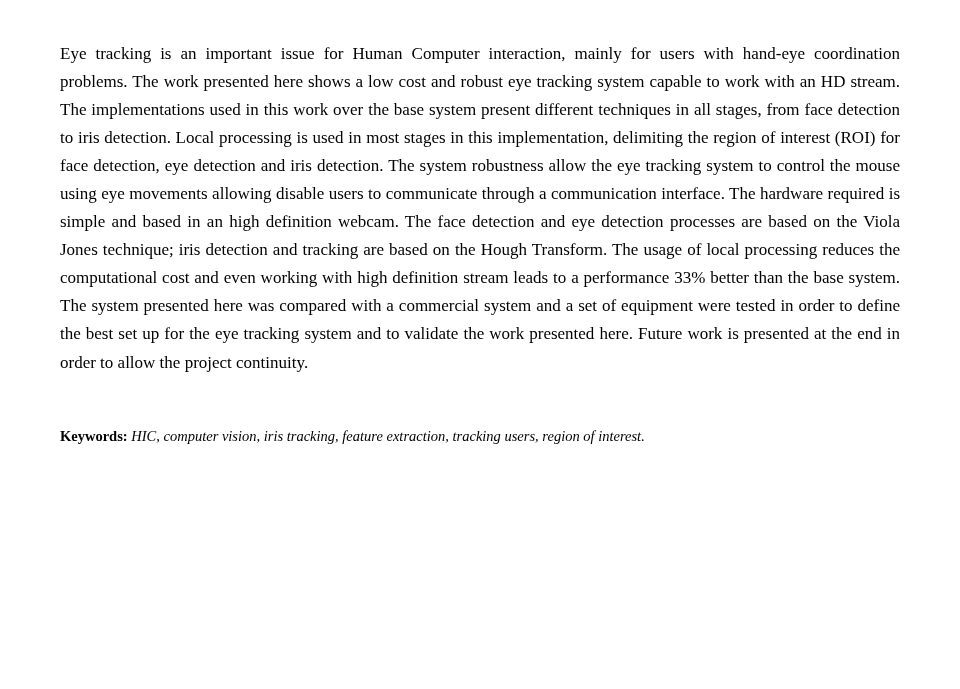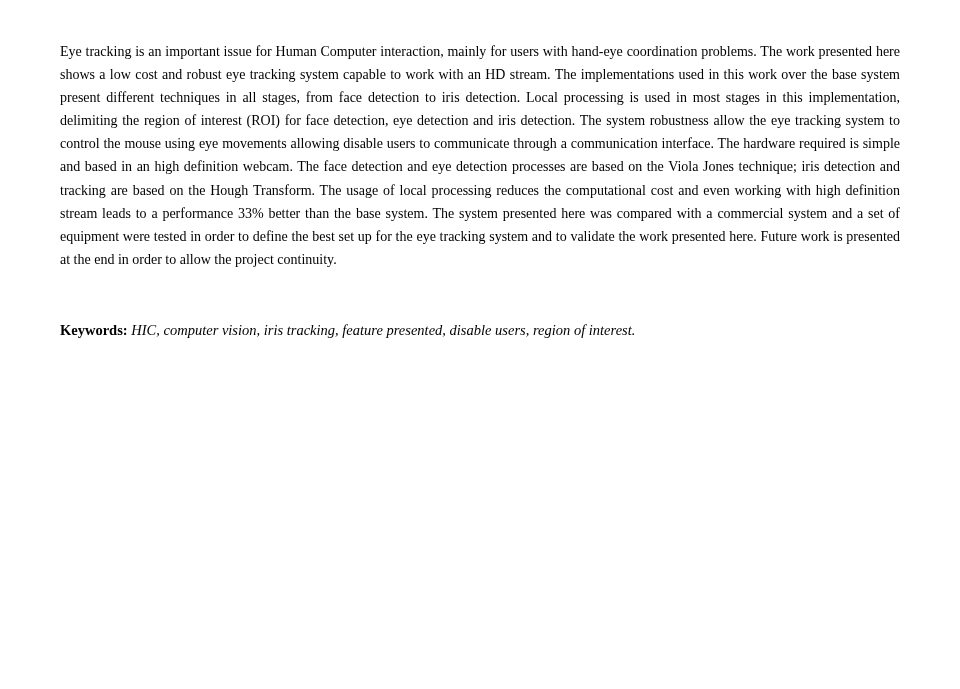--- a/index.html
+++ b/index.html
@@ -35,7 +35,7 @@
     }
 
     .abstract-body {
-      font-size: 14px;
+      font-size: 17px;
       line-height: 1.65;
       text-align: justify;
       font-family: "Computer Modern", "Latin Modern", Georgia, "Times New Roman", serif;

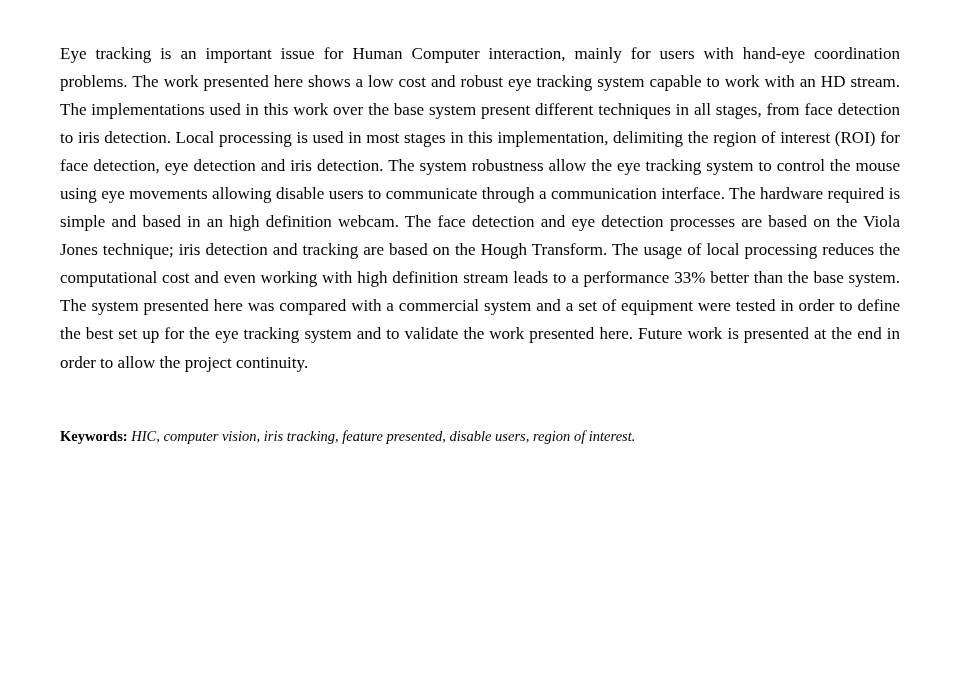--- a/index.html
+++ b/index.html
@@ -76,7 +76,7 @@
   <div class="keywords-section">
     <span class="keywords-label">Keywords:</span>
     <span> </span>
-    <span class="keywords-text">HIC, computer vision, iris tracking, feature presented, disable users, region of interest.</span>
+    <span class="keywords-text">HIC, computer vision, iris tracking, feature extraction, tracking users, region of interest.</span>
   </div>
 </div>
 

